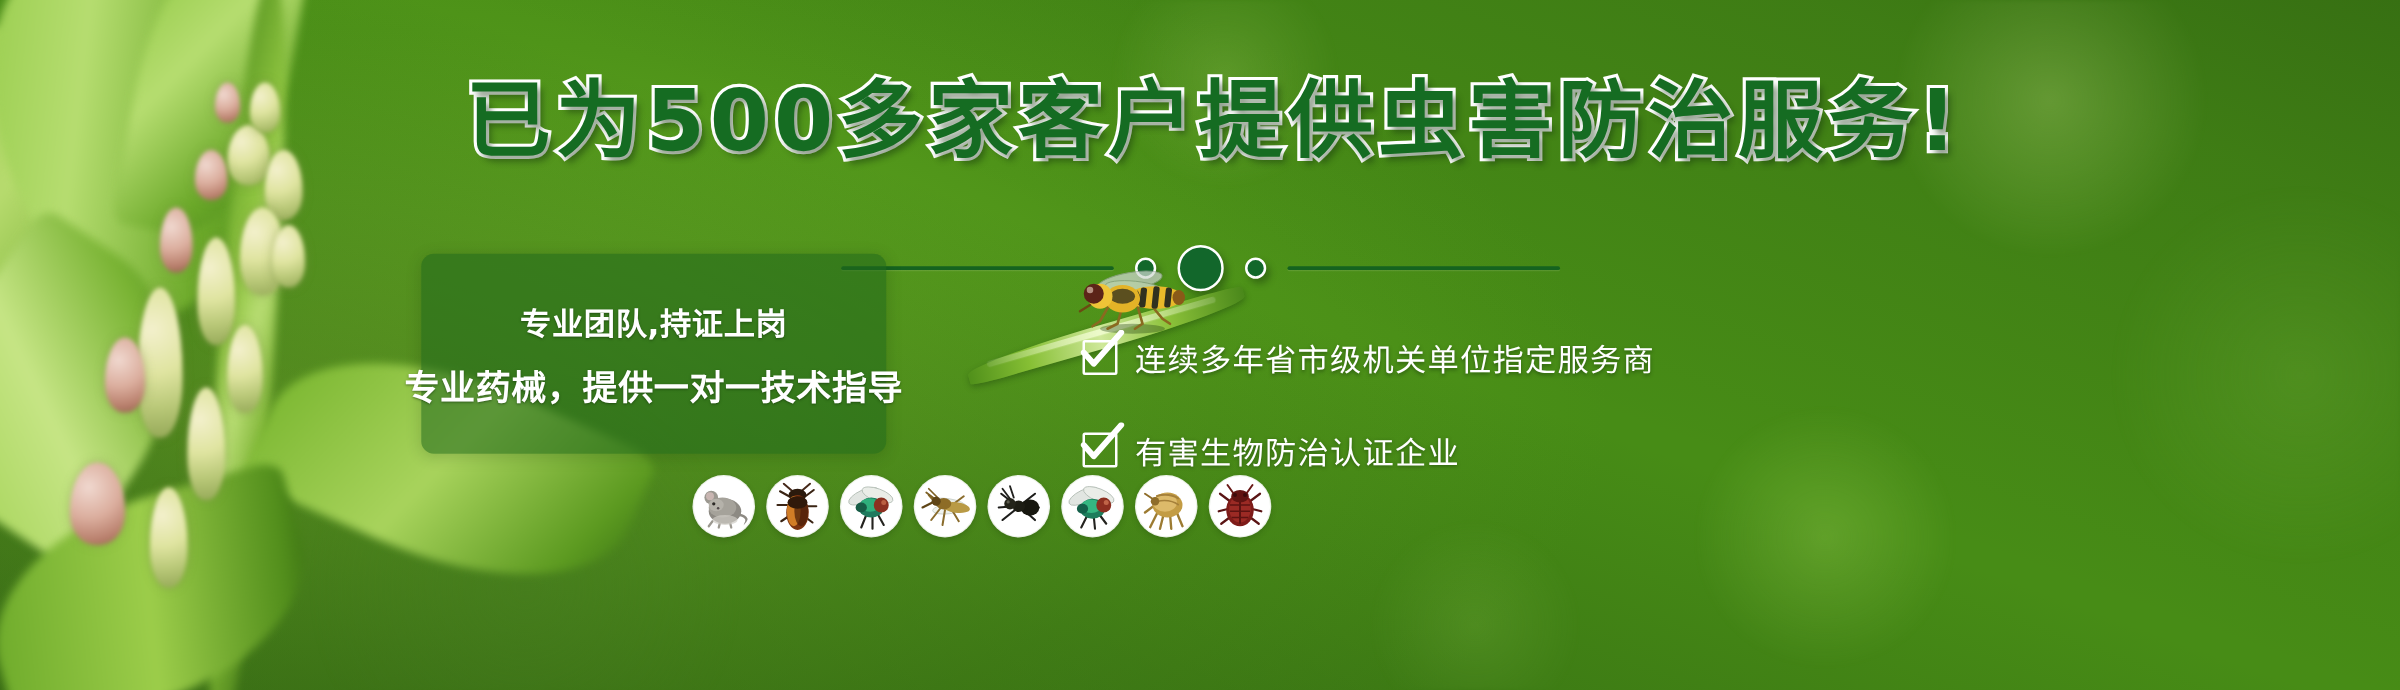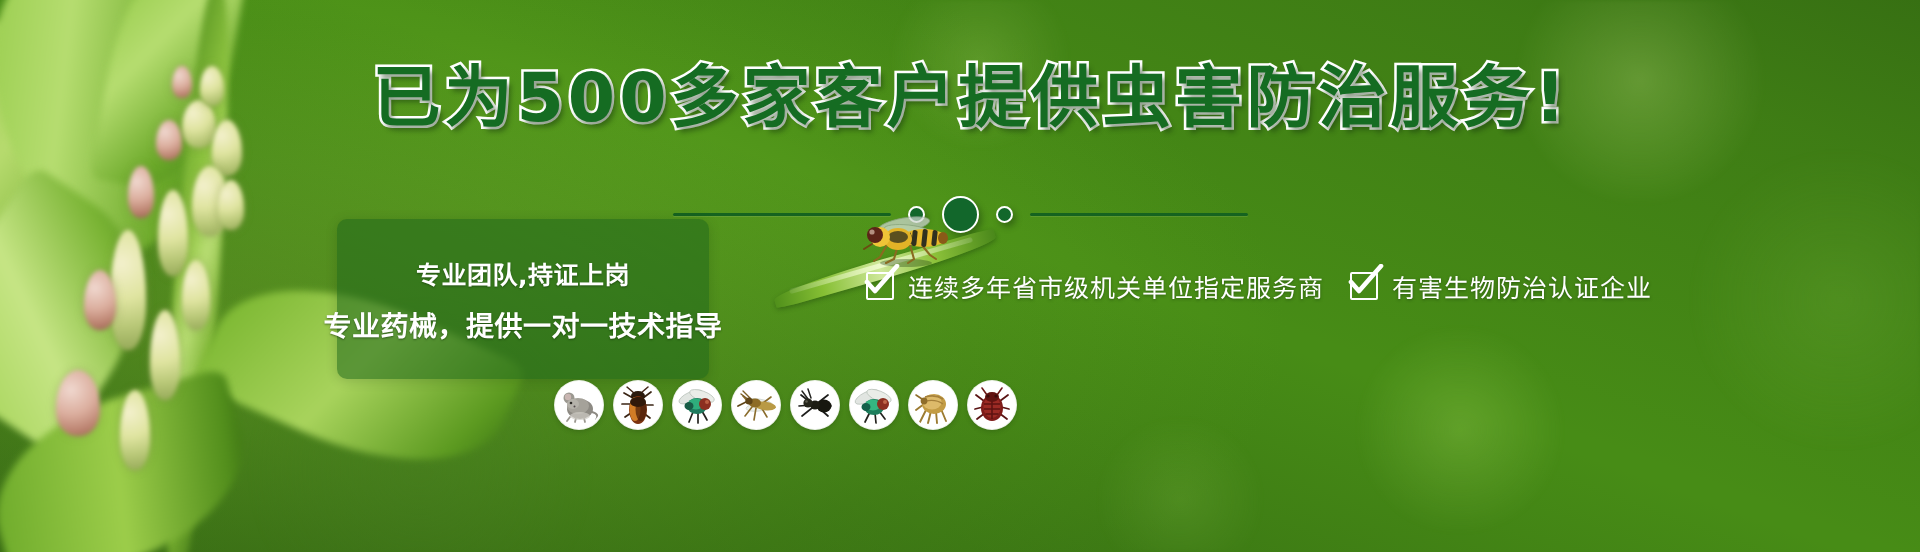--- a/index.html
+++ b/index.html
@@ -127,7 +127,6 @@
     align-items:center; justify-content:center;
     gap:13px;
     padding:10px 8px;
-    margin-top:16px;
   }
   .infobox .line{
     color:#ffffff; font-weight:700; white-space:nowrap;

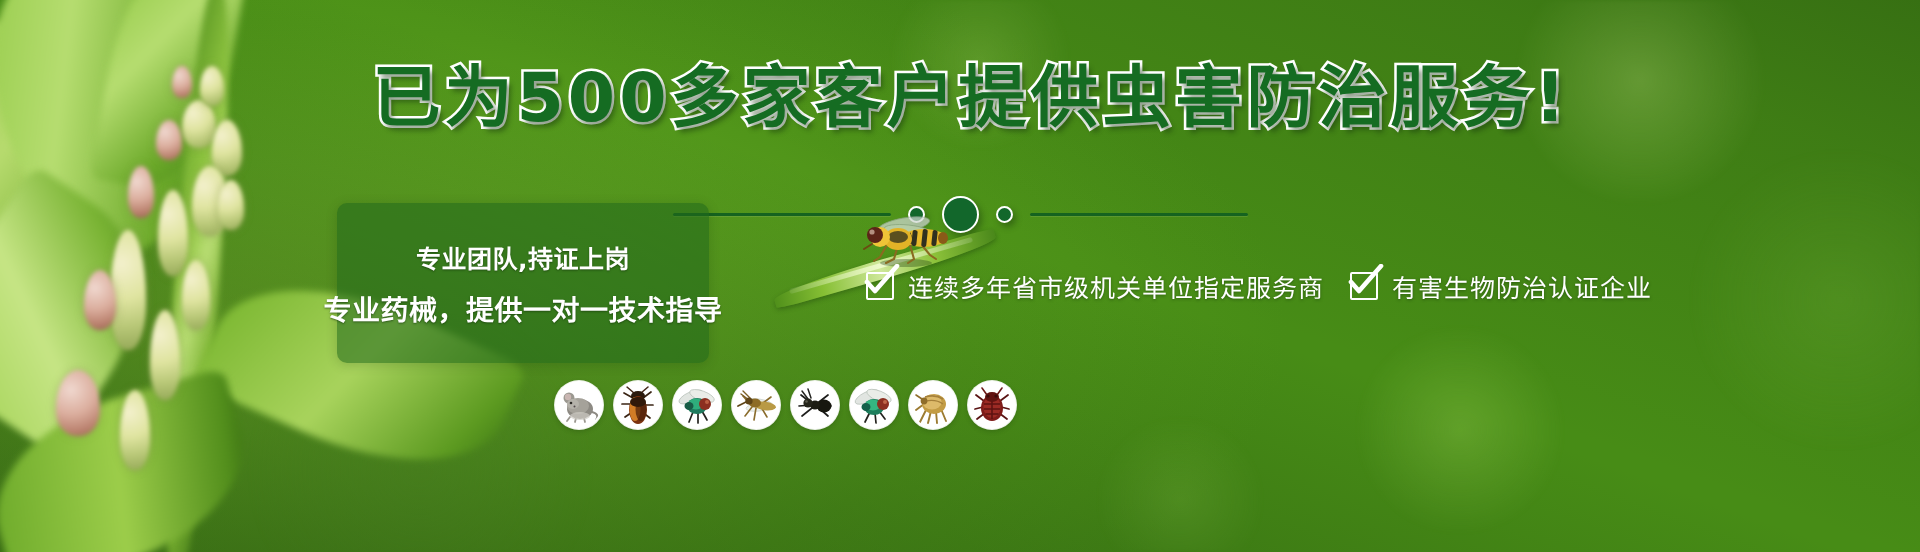--- a/index.html
+++ b/index.html
@@ -140,7 +140,7 @@
   
   .checklist{
     position:absolute; left:866px; top:268px; width:760px;
-    display:flex; gap:26px;
+    display:flex; flex-direction:column; gap:38px;
   }
   .check-row{ display:flex; align-items:center; gap:14px; }
   .check-box{

